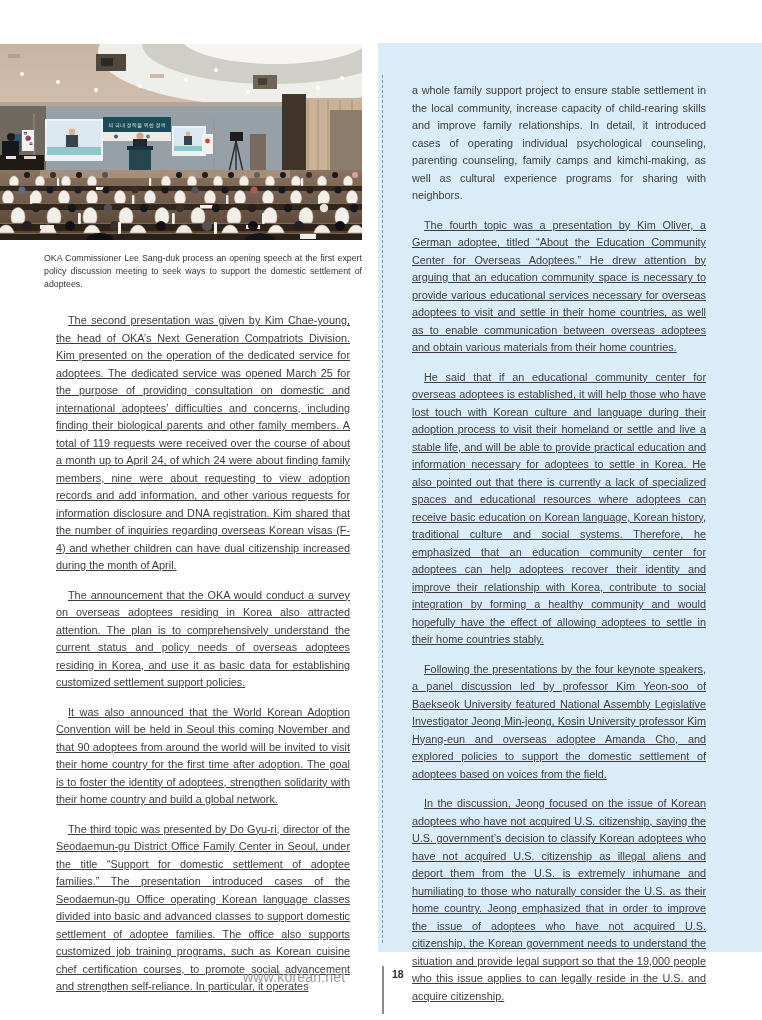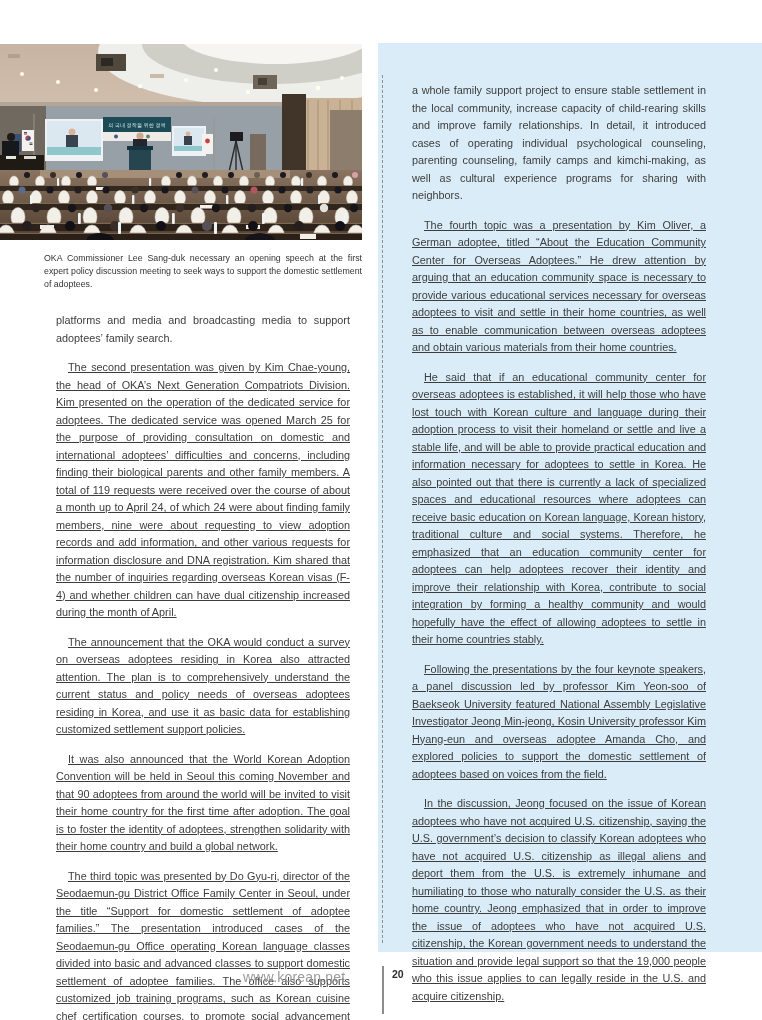--- a/index.html
+++ b/index.html
@@ -283,7 +283,7 @@
 </svg>
 </div>
 
-<p class="caption">OKA Commissioner Lee Sang-duk necessary an opening speech at the first expert policy discussion meeting to seek ways to support the domestic settlement of adoptees.</p>
+<p class="caption">OKA Commissioner Lee Sang-duk process an opening speech at the first expert policy discussion meeting to seek ways to support the domestic settlement of adoptees.</p>
 
 <div class="col left-col">
     <p>platforms and media and broadcasting media to support adoptees’ family search.</p>

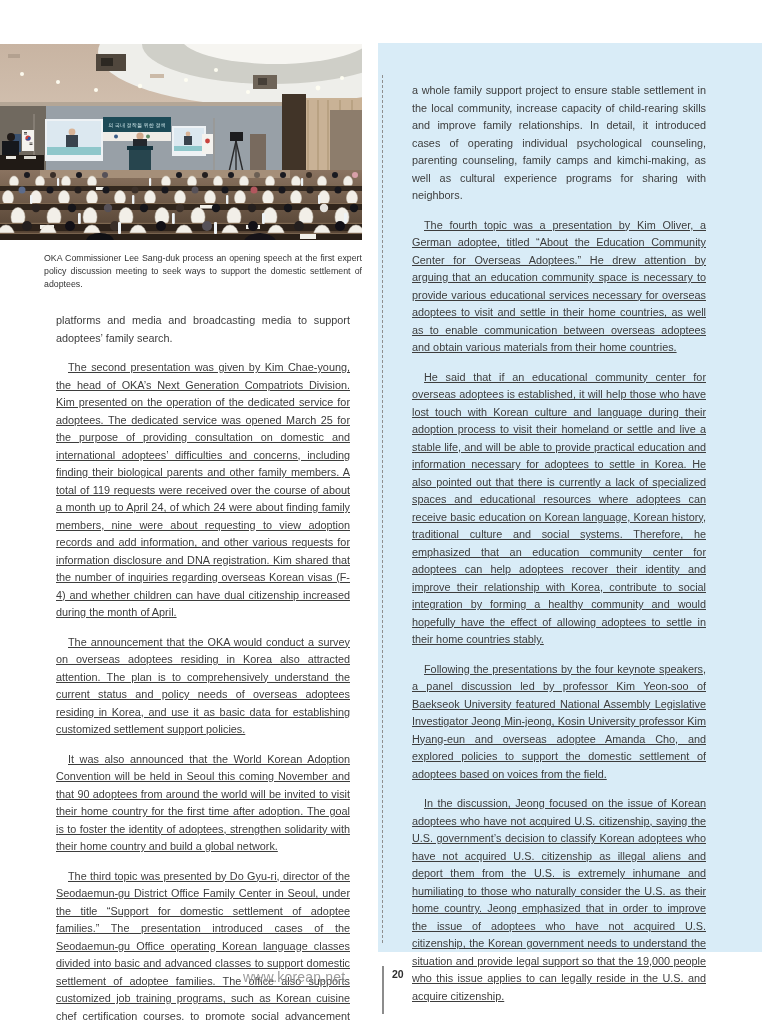--- a/index.html
+++ b/index.html
@@ -286,7 +286,6 @@
 <p class="caption">OKA Commissioner Lee Sang-duk process an opening speech at the first expert policy discussion meeting to seek ways to support the domestic settlement of adoptees.</p>
 
 <div class="col left-col">
-    <p>platforms and media and broadcasting media to support adoptees’ family search.</p>
     <p class="indent">The second presentation was given by Kim Chae-young, the head of OKA’s Next Generation Compatriots Division. Kim presented on the operation of the dedicated service for adoptees. The dedicated service was opened March 25 for the purpose of providing consultation on domestic and international adoptees’ difficulties and concerns, including finding their biological parents and other family members. A total of 119 requests were received over the course of about a month up to April 24, of which 24 were about finding family members, nine were about requesting to view adoption records and add information, and other various requests for information disclosure and DNA registration. Kim shared that the number of inquiries regarding overseas Korean visas (F-4) and whether children can have dual citizenship increased during the month of April.</p>
     <p class="indent">The announcement that the OKA would conduct a survey on overseas adoptees residing in Korea also attracted attention. The plan is to comprehensively understand the current status and policy needs of overseas adoptees residing in Korea, and use it as basic data for establishing customized settlement support policies.</p>
     <p class="indent">It was also announced that the World Korean Adoption Convention will be held in Seoul this coming November and that 90 adoptees from around the world will be invited to visit their home country for the first time after adoption. The goal is to foster the identity of adoptees, strengthen solidarity with their home country and build a global network.</p>

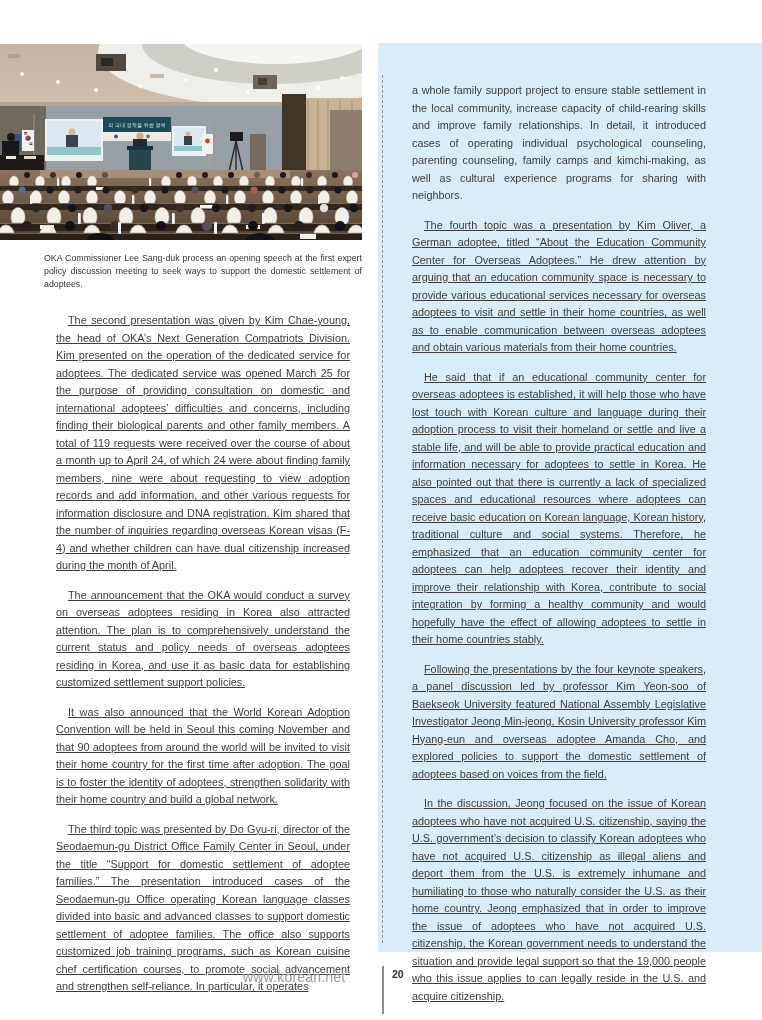--- a/index.html
+++ b/index.html
@@ -309,6 +309,6 @@
 
 <div class="footer-site">www.korean.net</div>
 <div class="footer-bar"></div>
-<div class="footer-page">20</div>
+<div class="footer-page">18</div>
 
 </body></html>

